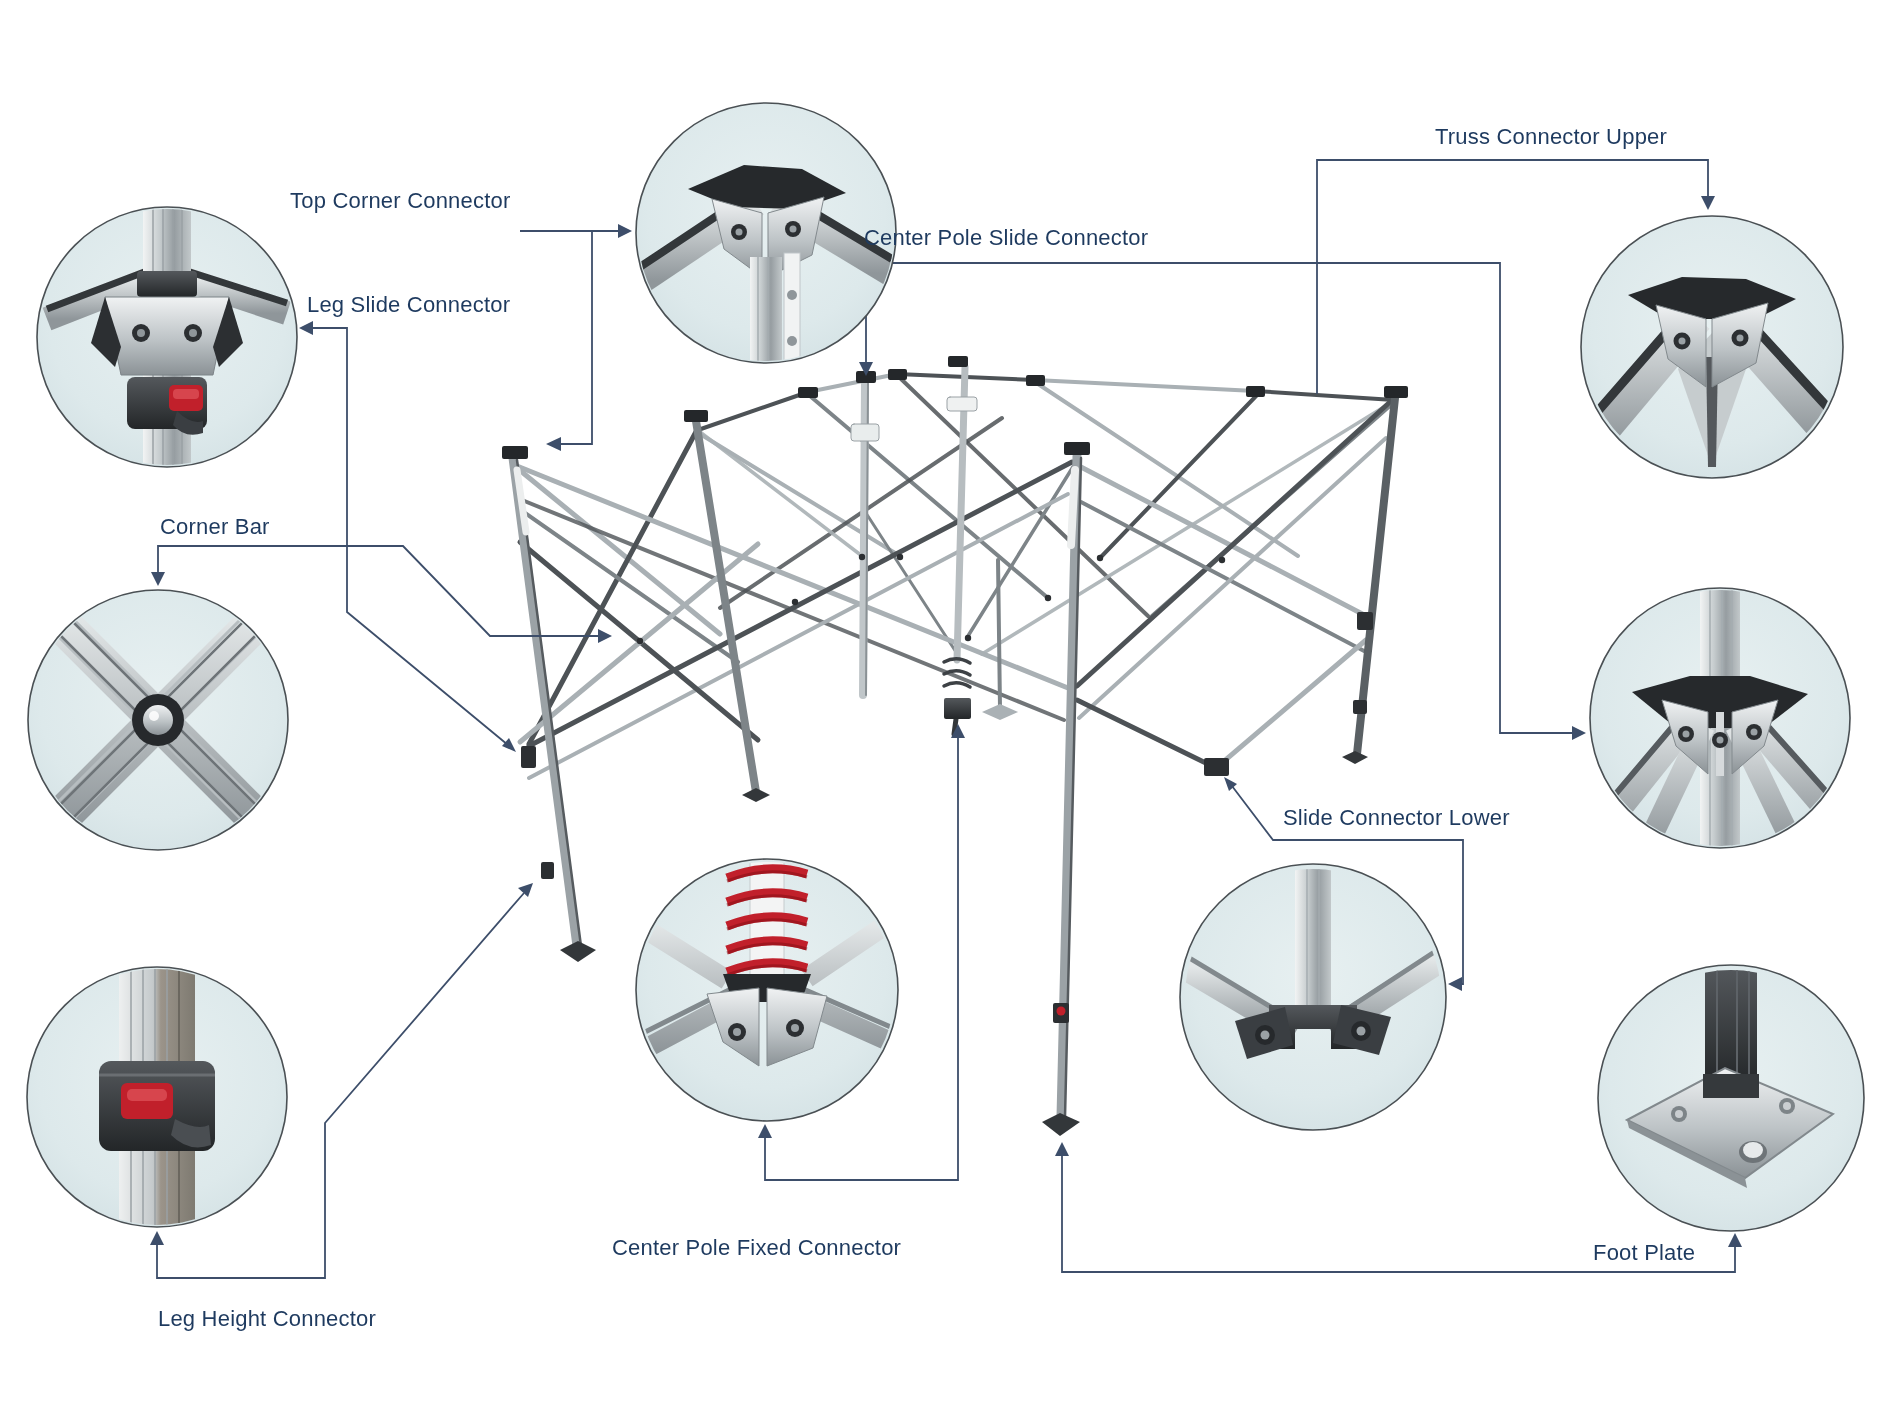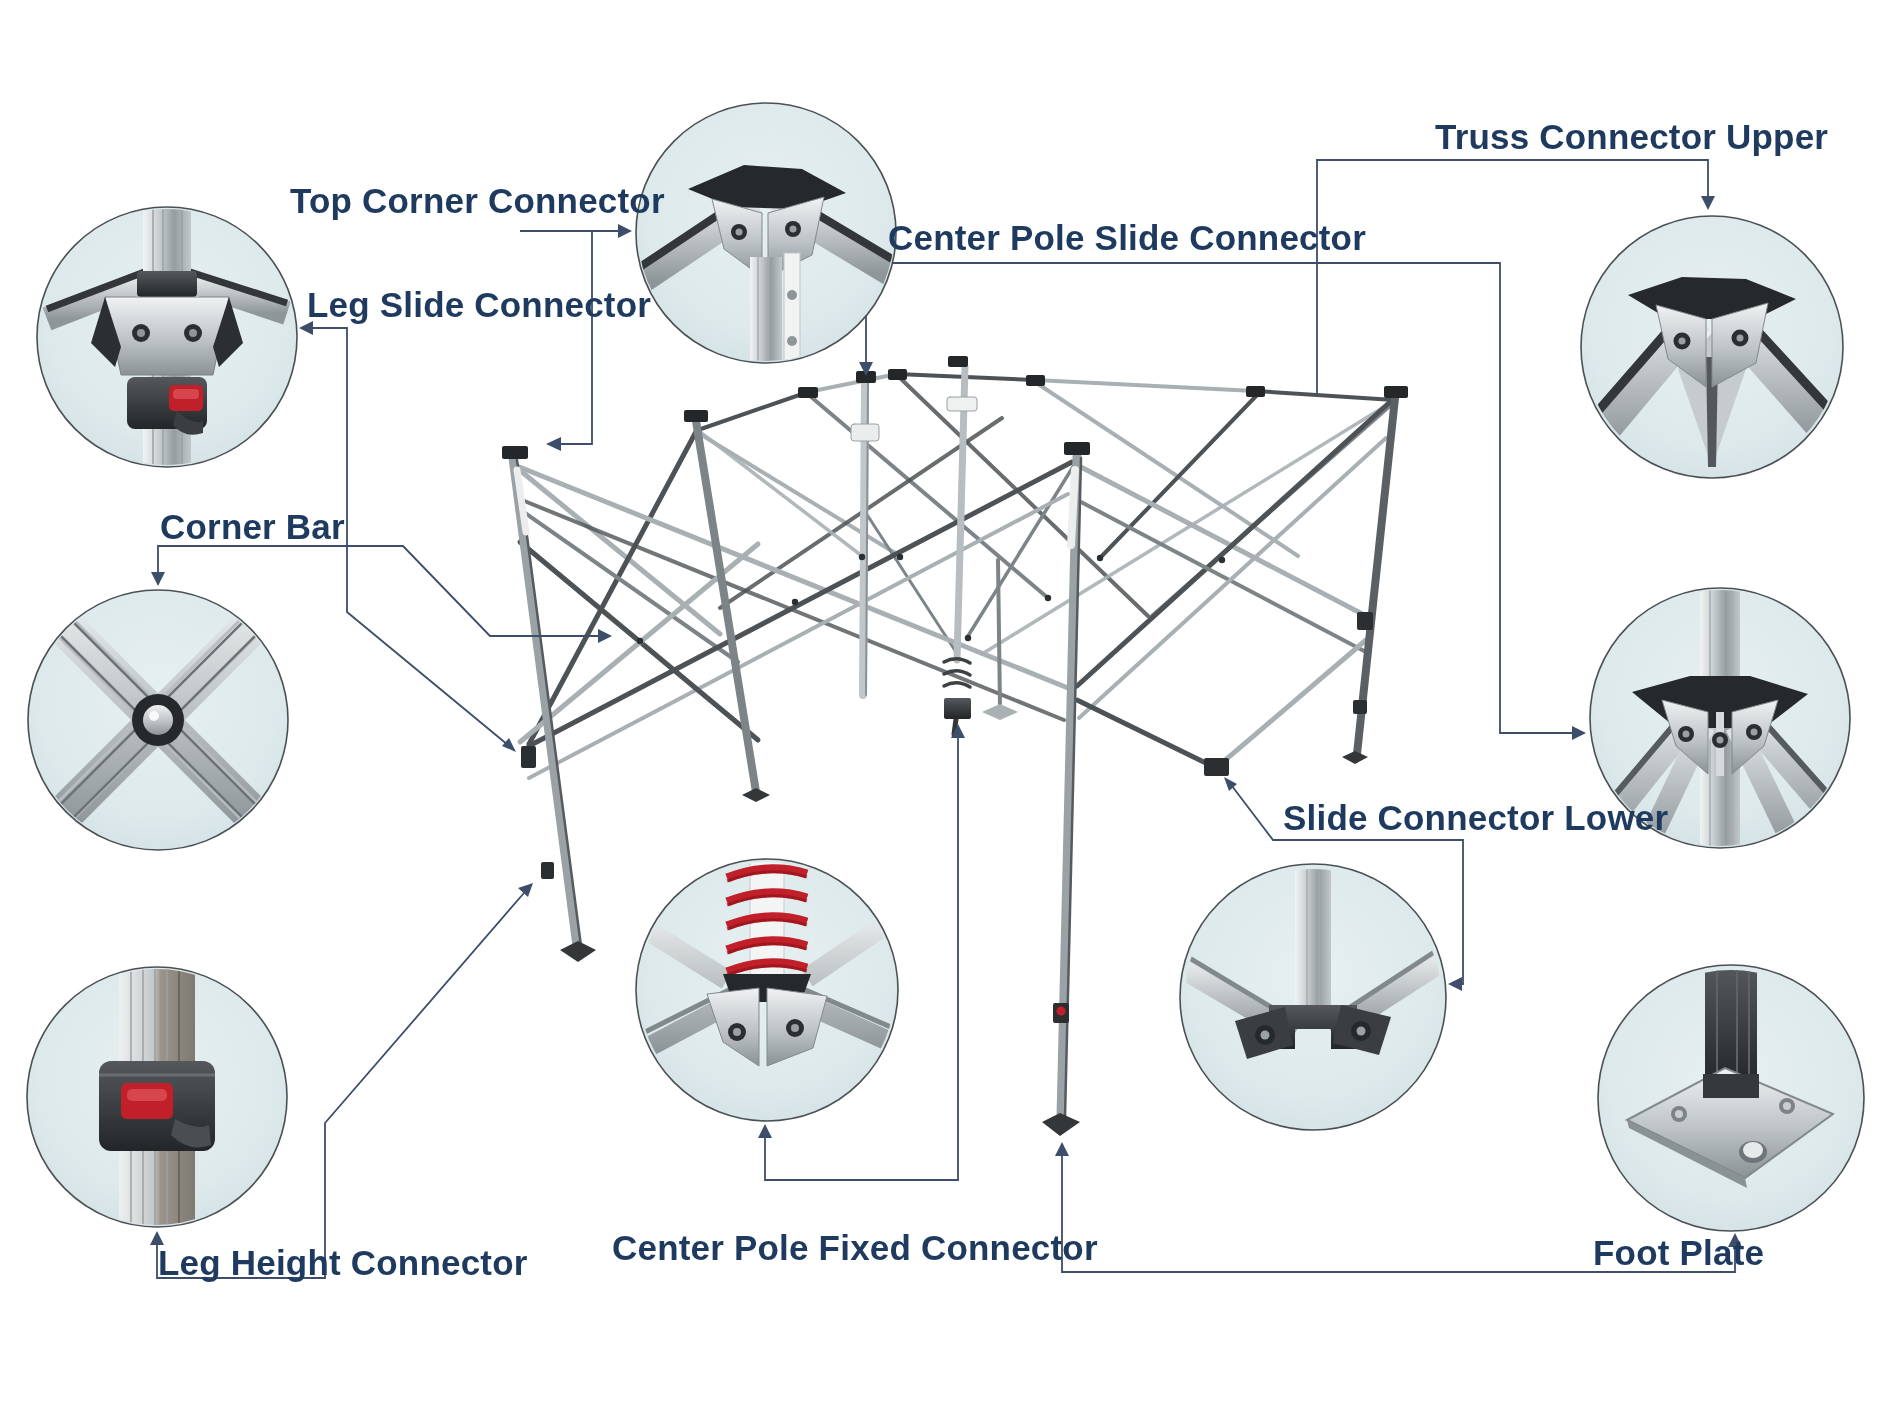--- a/index.html
+++ b/index.html
@@ -11,10 +11,9 @@
   .label{
     position:absolute;
     color:var(--label-color,#1e3a5f);
-    font-size:35px;line-height:1.1;white-space:nowrap;
+    font-size:22px;line-height:1.1;white-space:nowrap;
     transform:translateY(-50%);
     letter-spacing:0.2px;
-    font-weight:bold;
   }
 </style>
 </head>

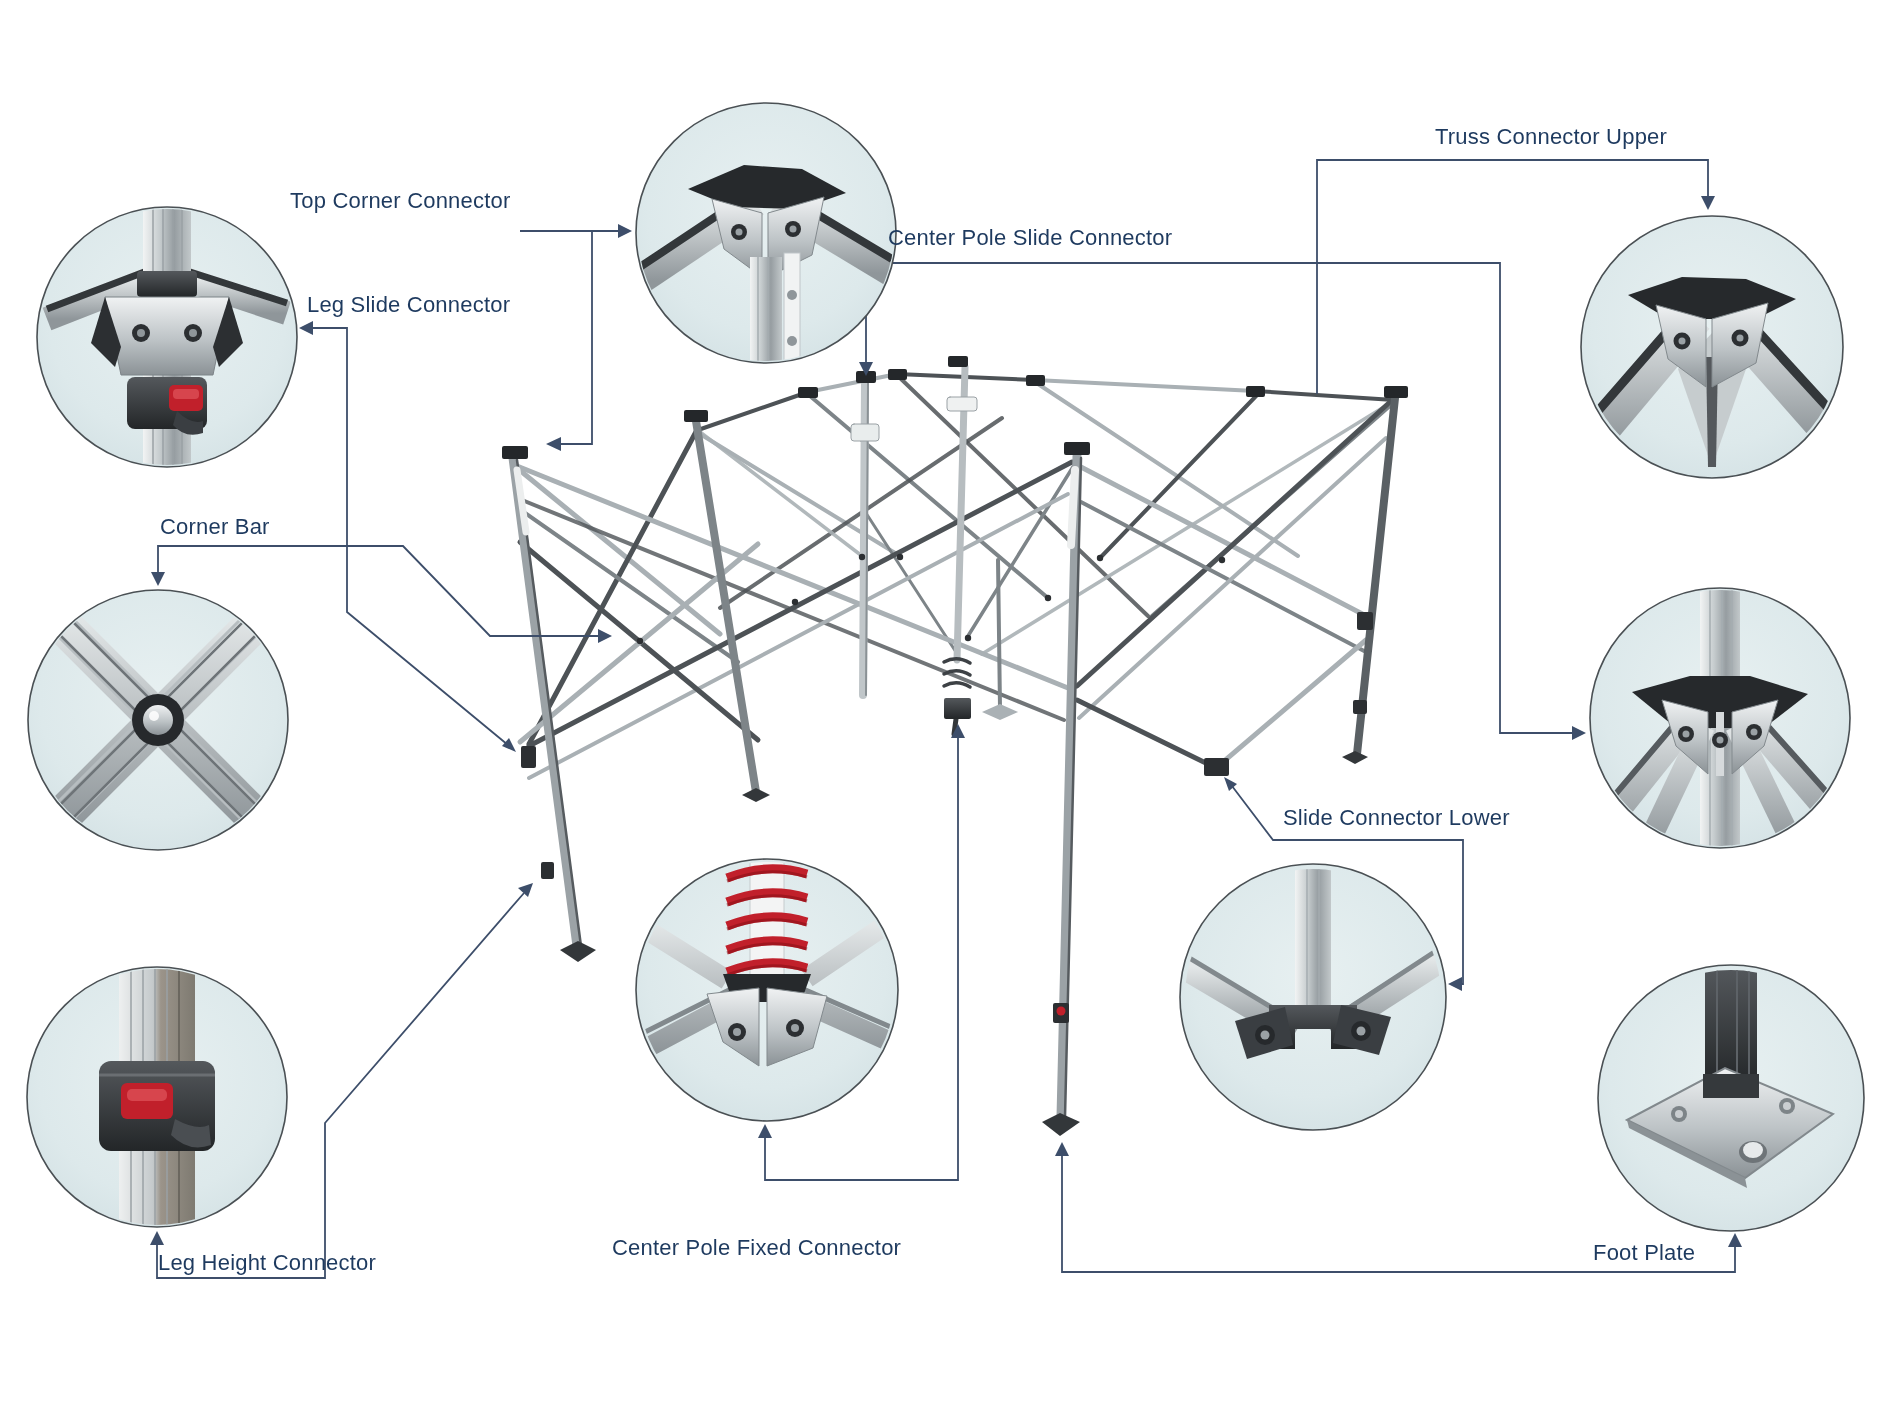--- a/index.html
+++ b/index.html
@@ -403,7 +403,7 @@
   <div class="label" style="left:307px;top:305px">Leg Slide Connector</div>
   <div class="label" style="left:160px;top:527px">Corner Bar</div>
   <div class="label" style="left:158px;top:1263px">Leg Height Connector</div>
-  <div class="label" style="left:888px;top:238px">Center Pole Slide Connector</div>
+  <div class="label" style="left:864px;top:238px">Center Pole Slide Connector</div>
   <div class="label" style="left:1435px;top:137px">Truss Connector Upper</div>
   <div class="label" style="left:1283px;top:818px">Slide Connector Lower</div>
   <div class="label" style="left:612px;top:1248px">Center Pole Fixed Connector</div>

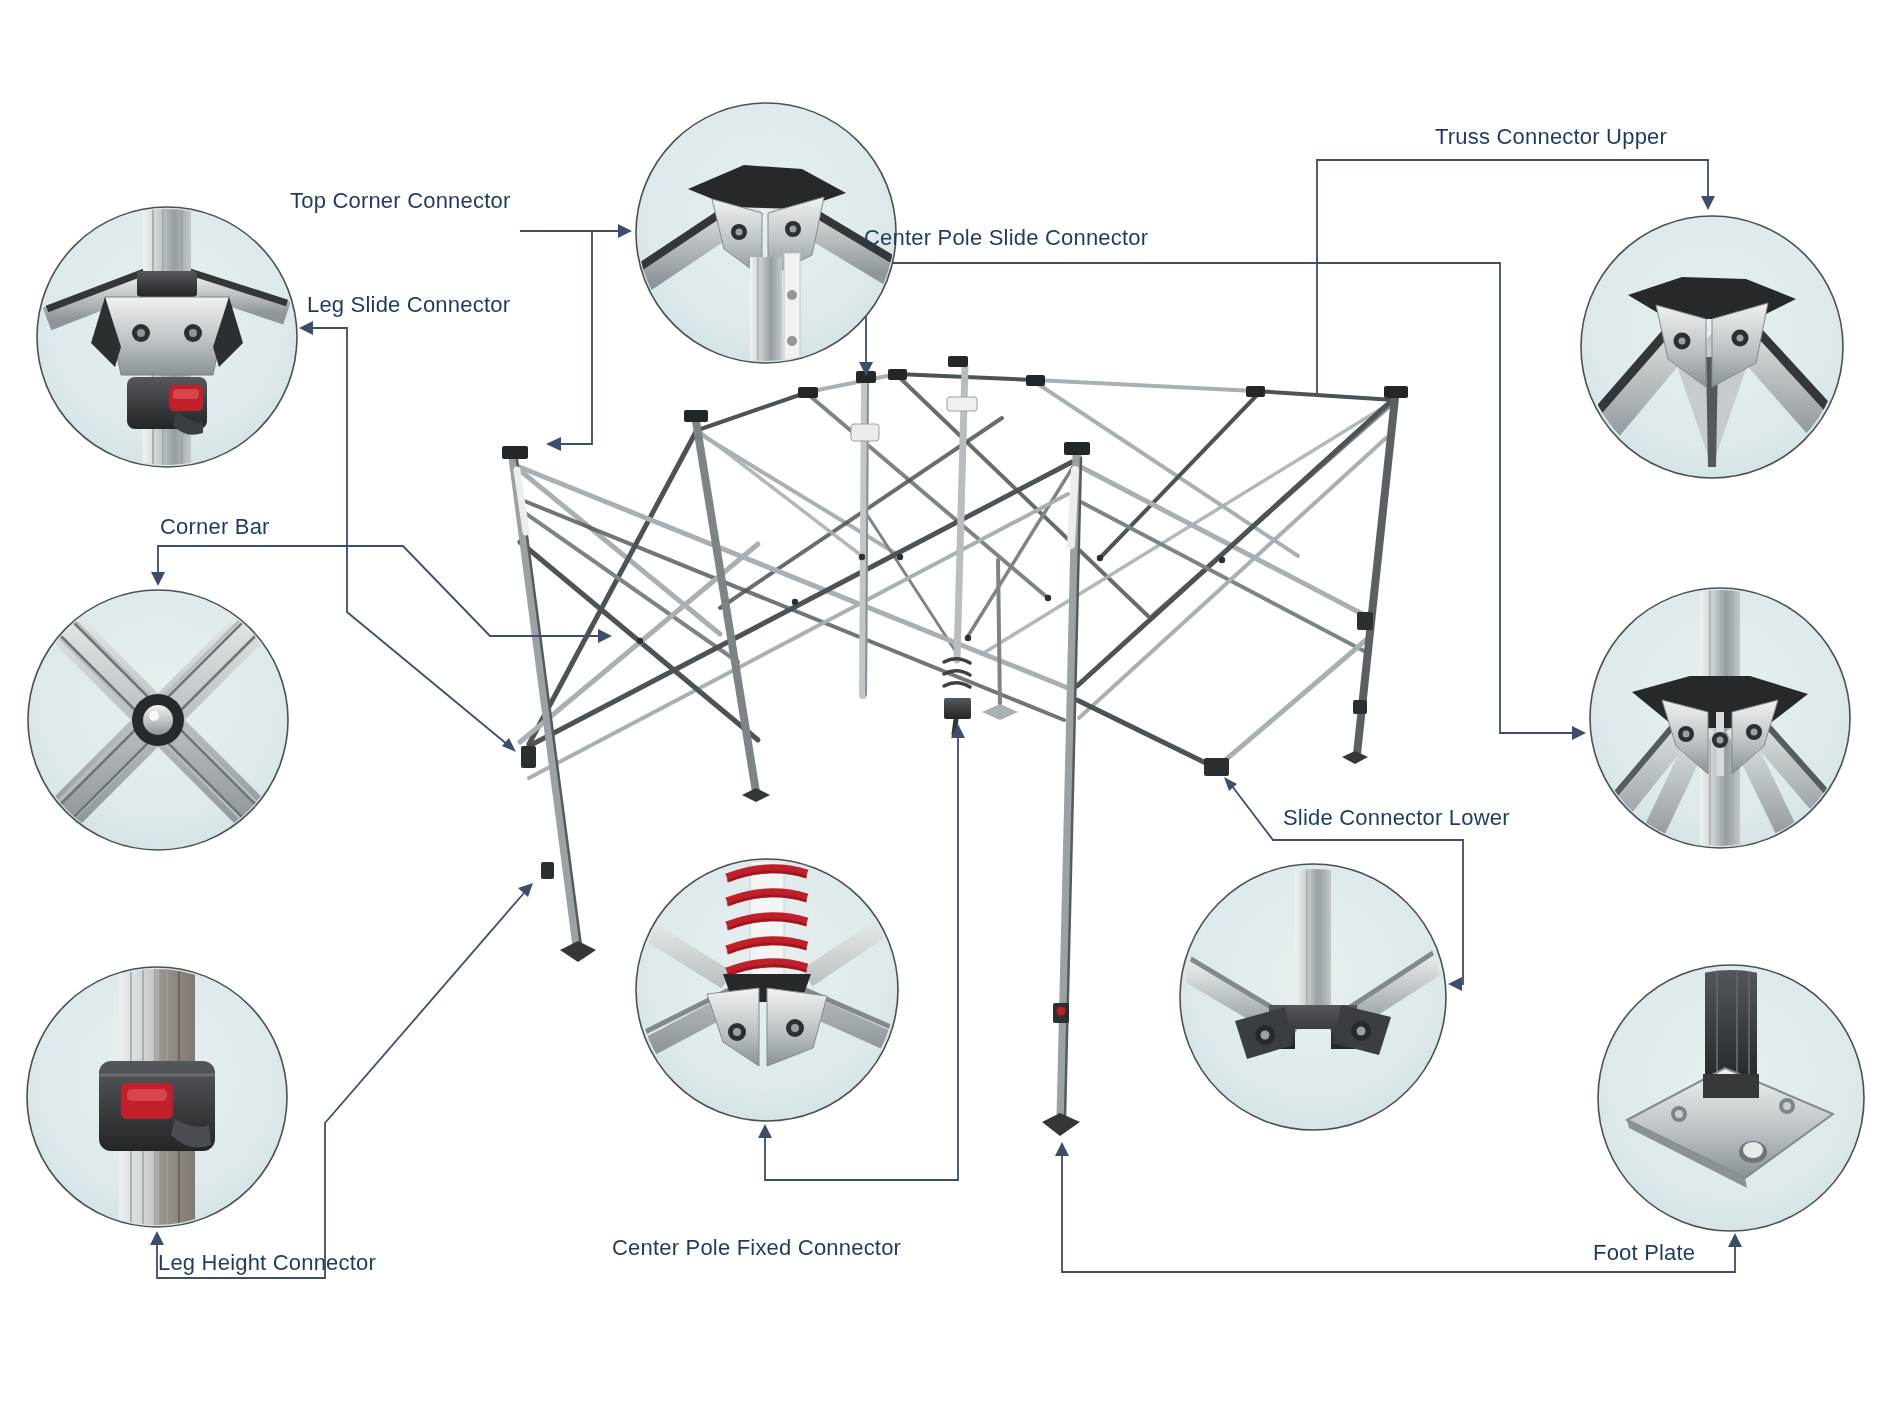--- a/index.html
+++ b/index.html
@@ -402,7 +402,7 @@
   <div class="label" style="left:290px;top:201px">Top Corner Connector</div>
   <div class="label" style="left:307px;top:305px">Leg Slide Connector</div>
   <div class="label" style="left:160px;top:527px">Corner Bar</div>
-  <div class="label" style="left:158px;top:1263px">Leg Height Connector</div>
+  <div class="label" style="left:158px;top:1319px">Leg Height Connector</div>
   <div class="label" style="left:864px;top:238px">Center Pole Slide Connector</div>
   <div class="label" style="left:1435px;top:137px">Truss Connector Upper</div>
   <div class="label" style="left:1283px;top:818px">Slide Connector Lower</div>

